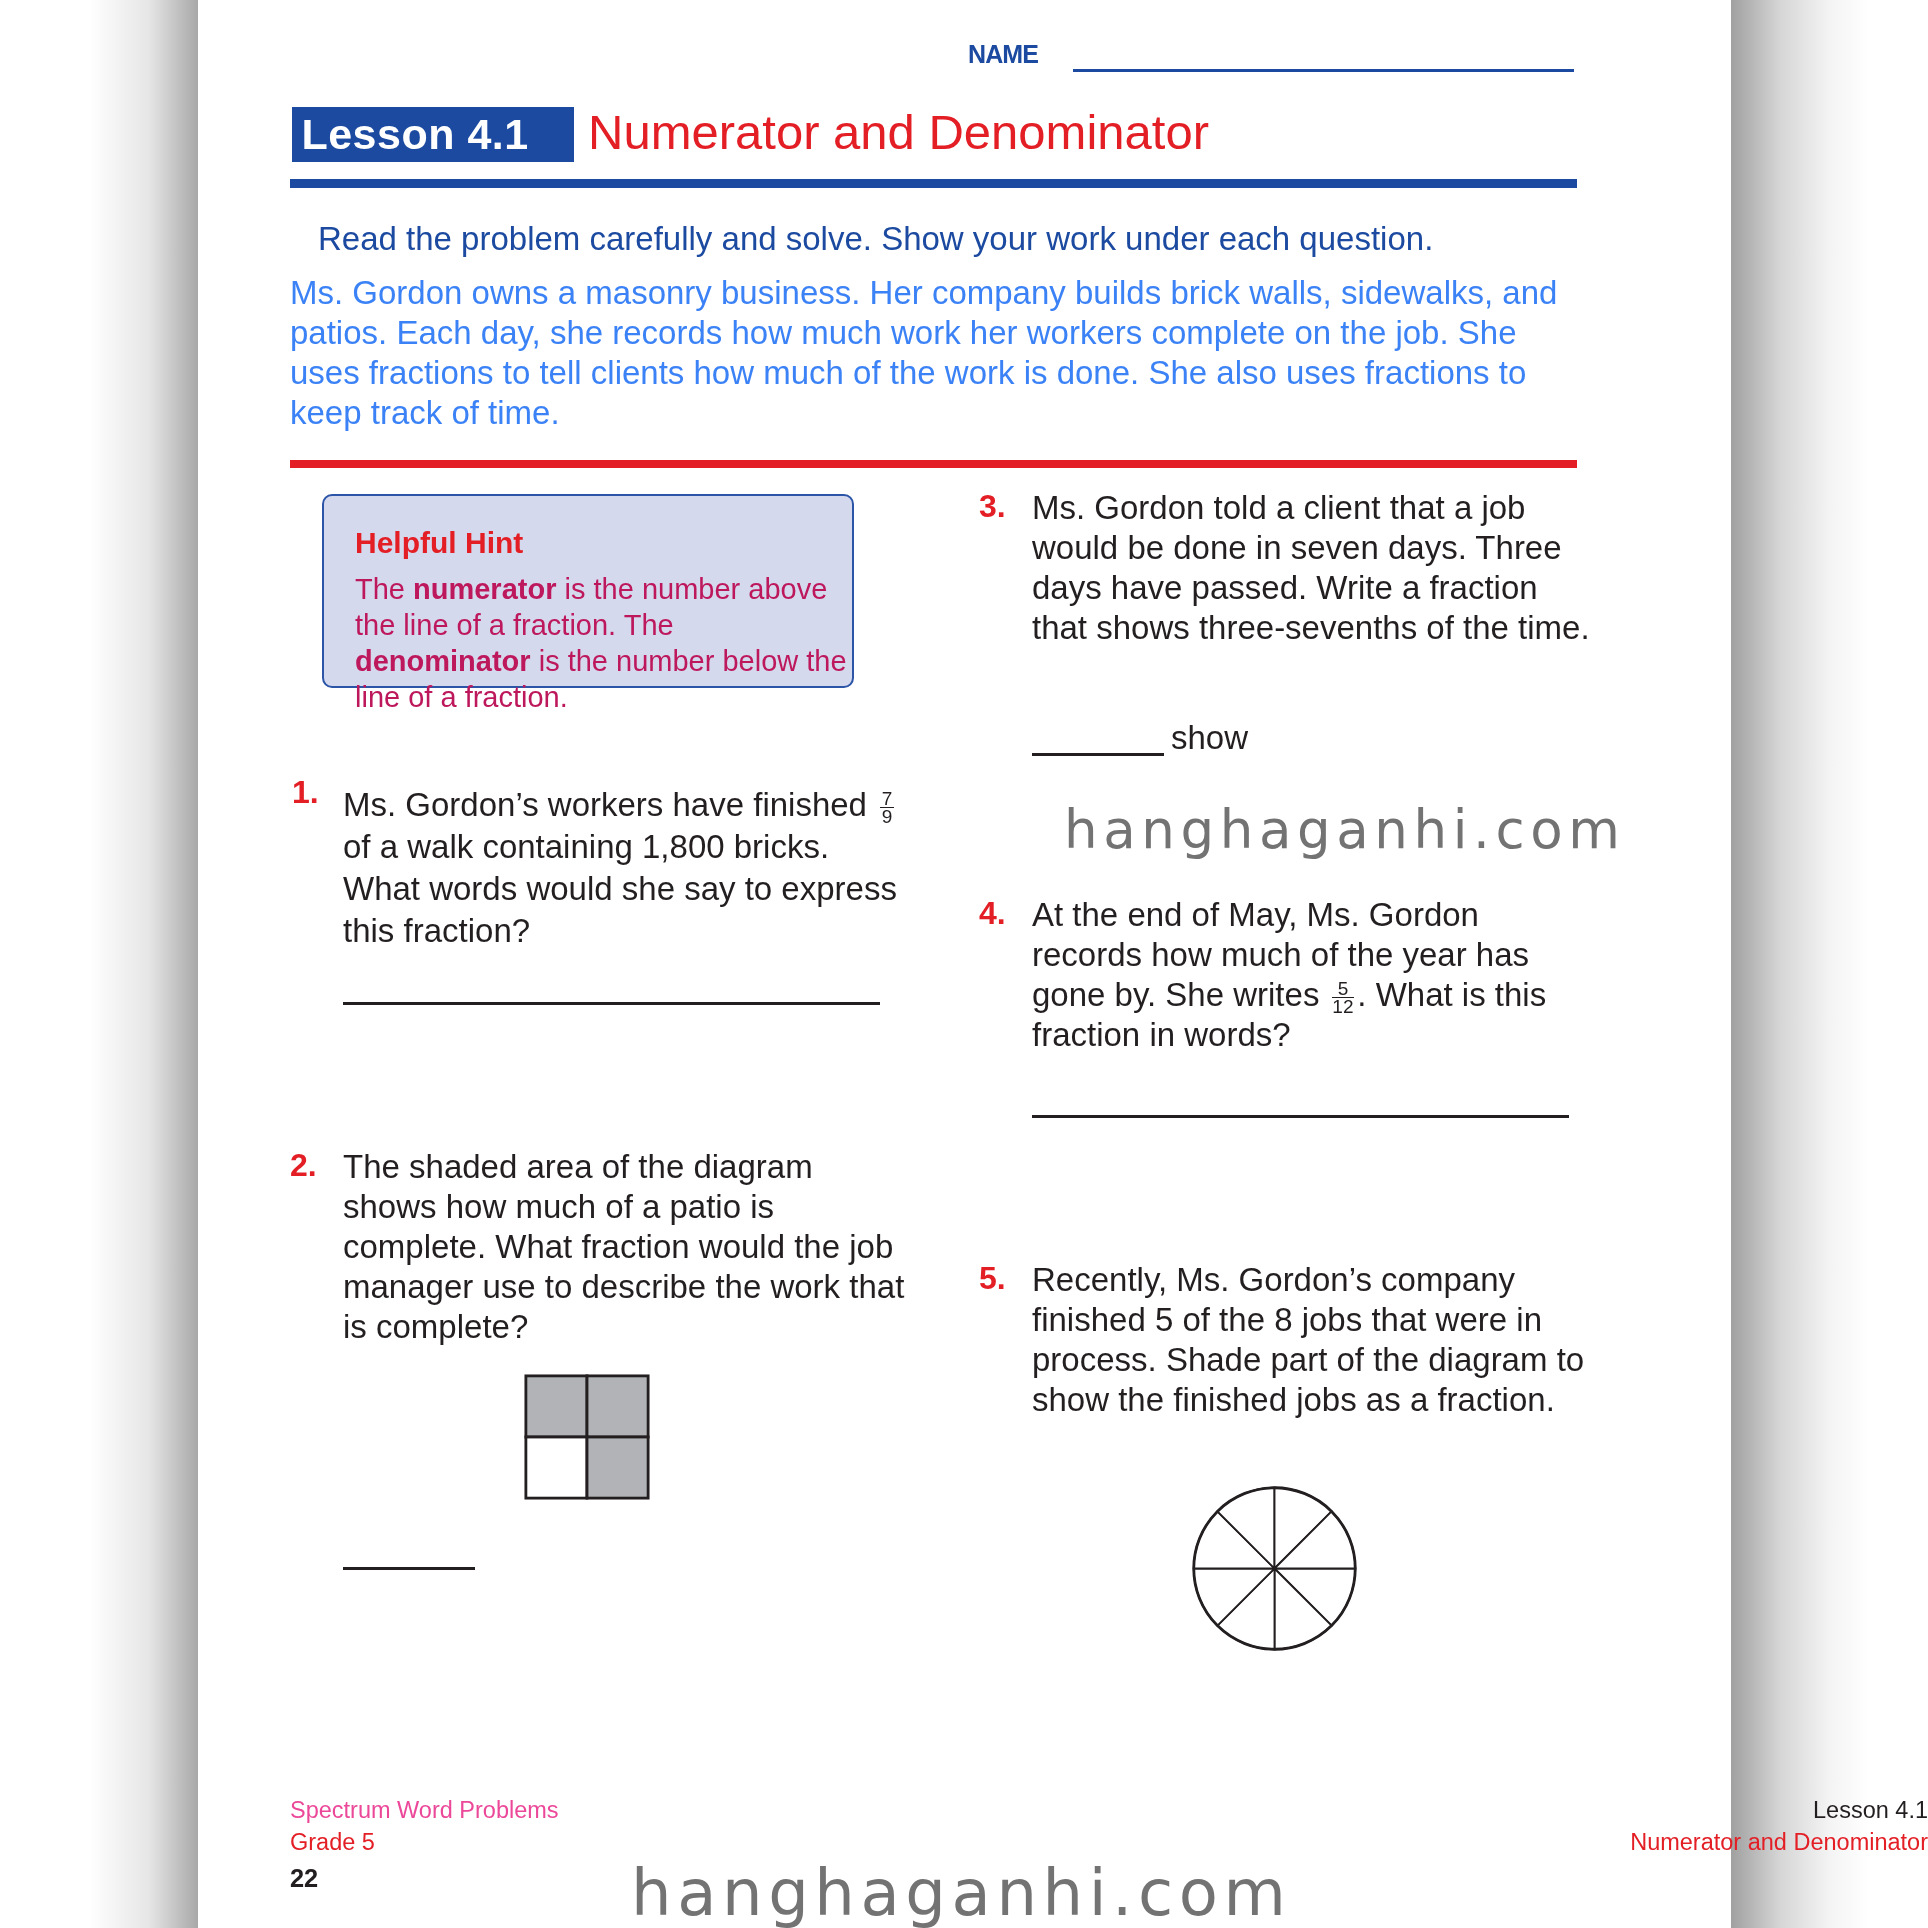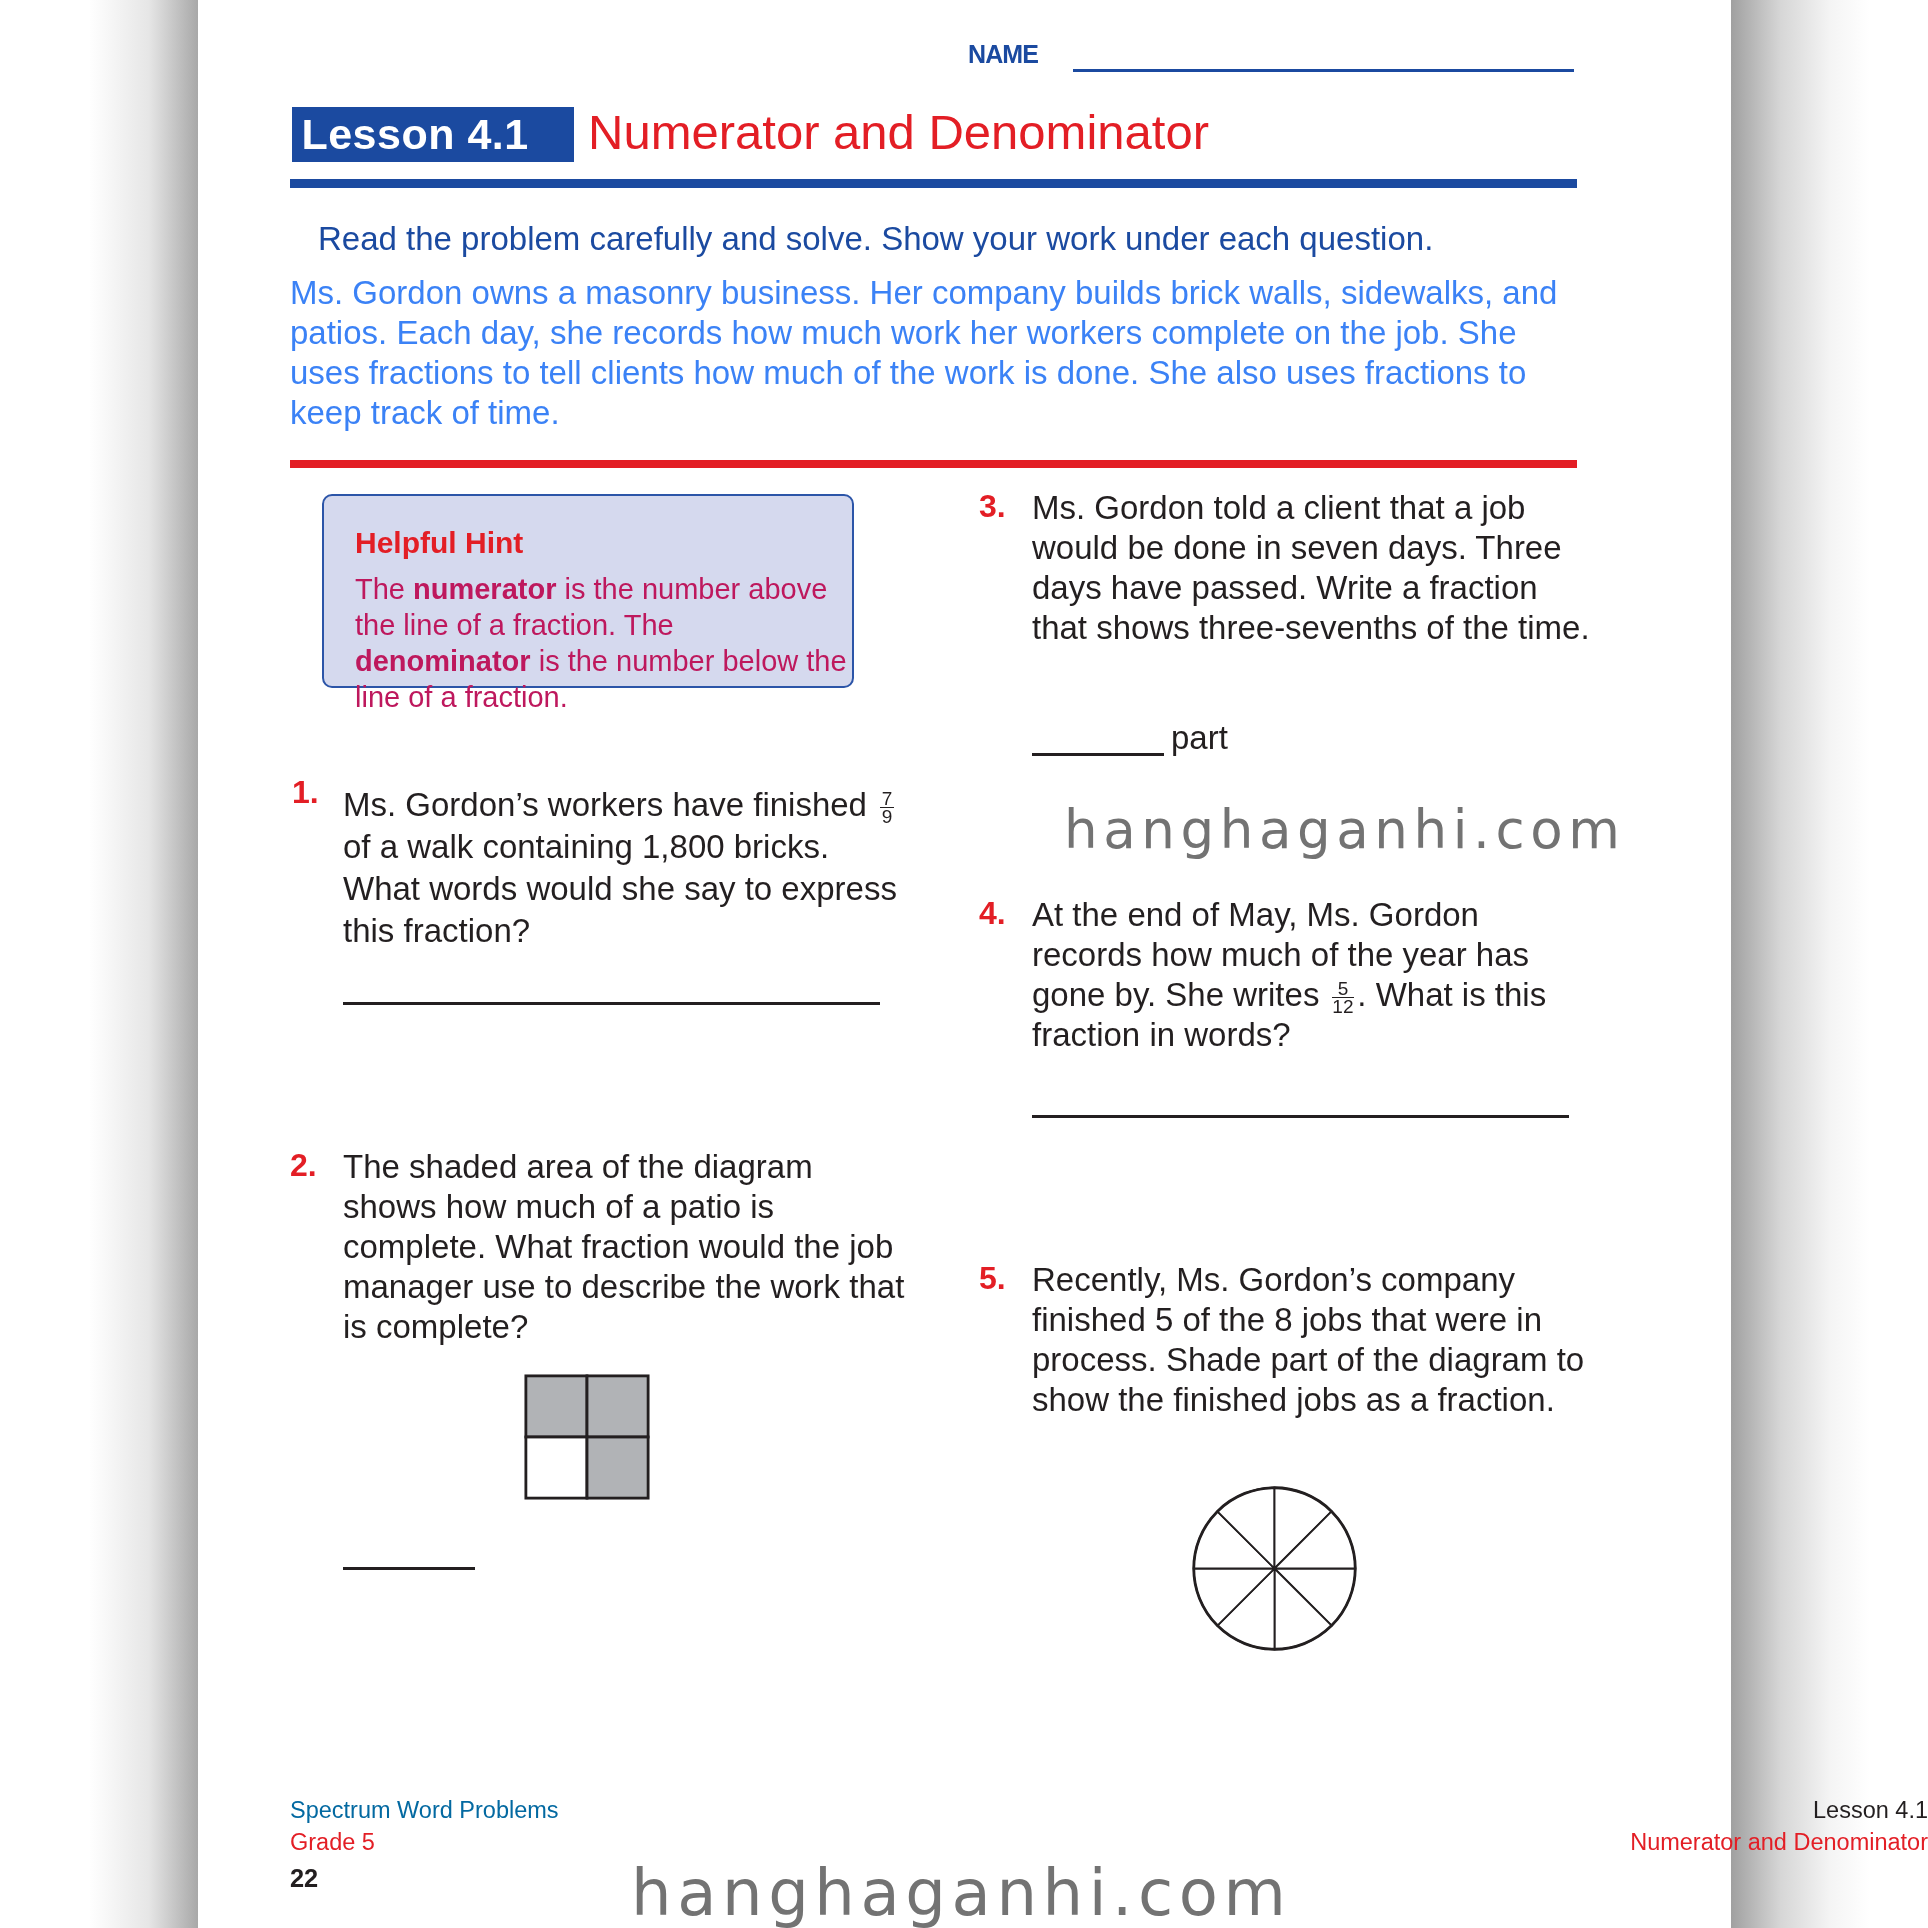--- a/index.html
+++ b/index.html
@@ -149,7 +149,7 @@
   <div class="abs qnum q3-num">3.</div>
   <div class="abs qtext q3-text">Ms. Gordon told a client that a job would be done in seven days. Three days have passed. Write a fraction that shows three-sevenths of the time.</div>
   <div class="abs answer-line q3-line"></div>
-  <div class="abs qtext q3-suffix">part</div>
+  <div class="abs qtext q3-suffix">show</div>
 
   <div class="abs watermark wm1">hanghaganhi.com</div>
 

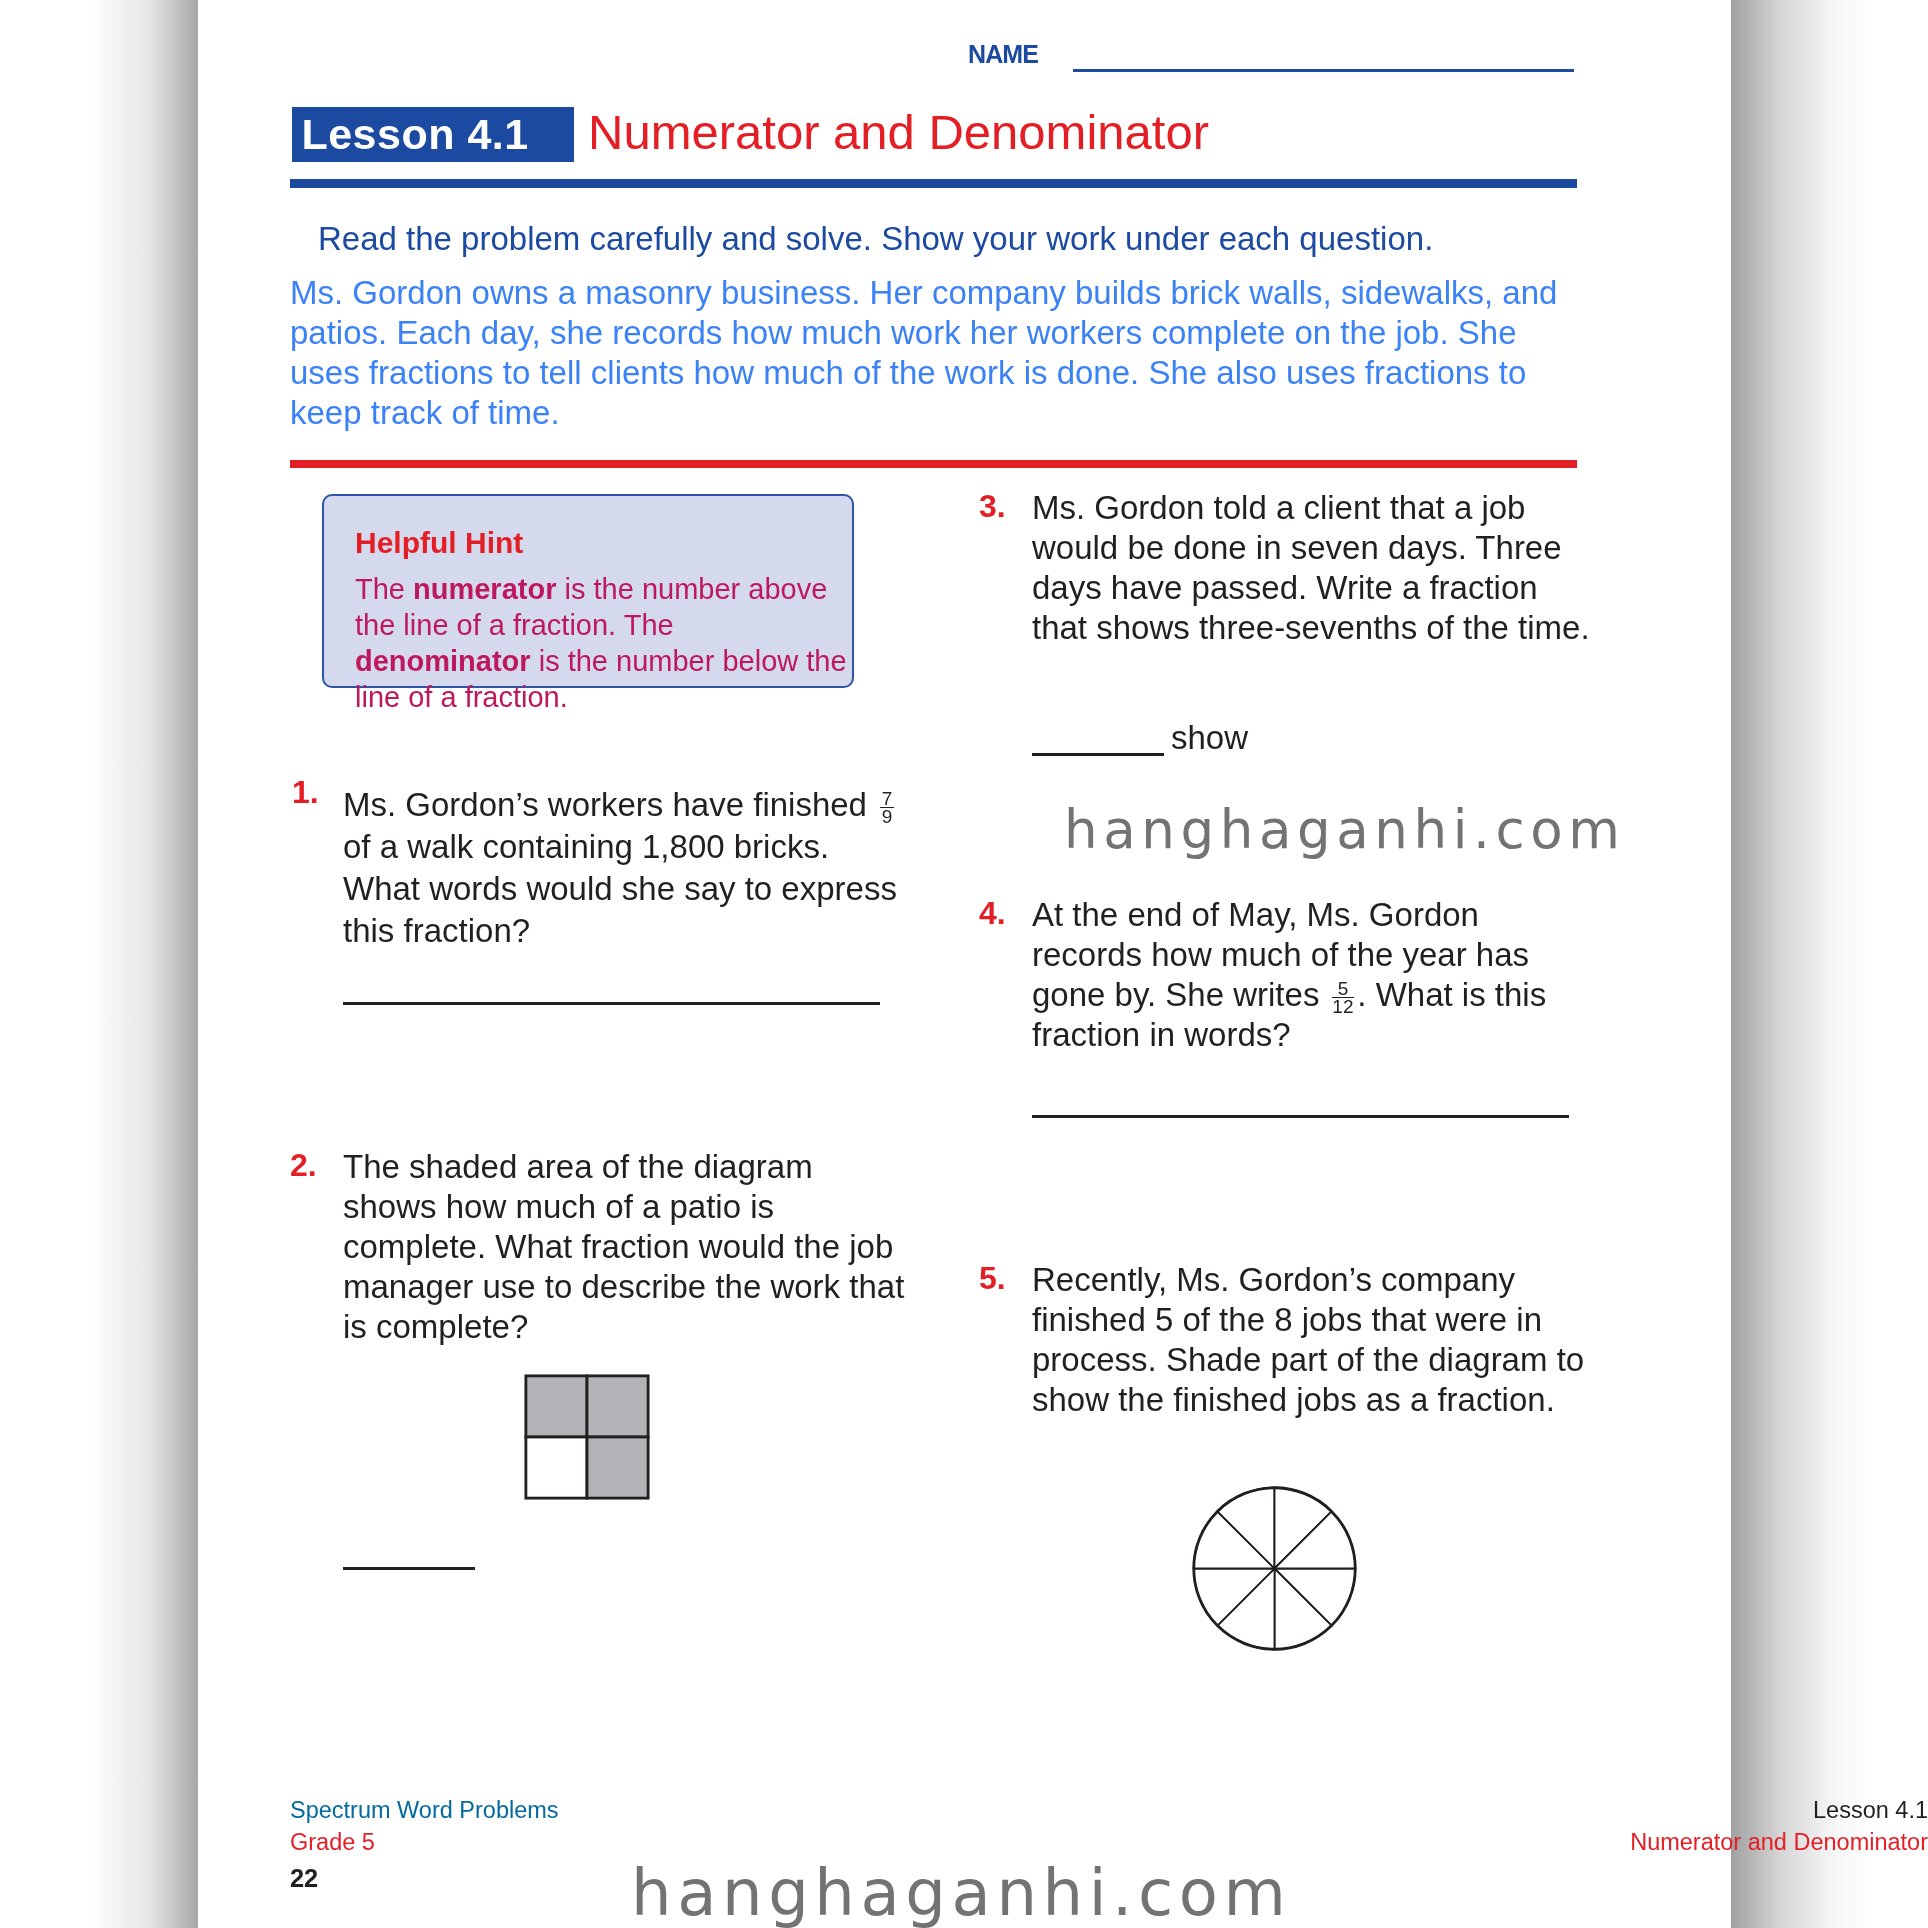--- a/index.html
+++ b/index.html
@@ -85,7 +85,7 @@
 
   
   .foot-left { left: 290px; top: 1794px; font-size: 23.5px; line-height: 32px; }
-  .foot-book { color: #0369a1; }
+  .foot-book { color: #ec4899; }
   .foot-grade { color: #e31e25; }
   .foot-page { font-weight: bold; color: #231f20; font-size: 25.4px; margin-top: 3.8px; }
   .foot-right { right: 0; left: auto; top: 1794px; width: 1577px; text-align: right; font-size: 23.5px; line-height: 32px; position: absolute; }

